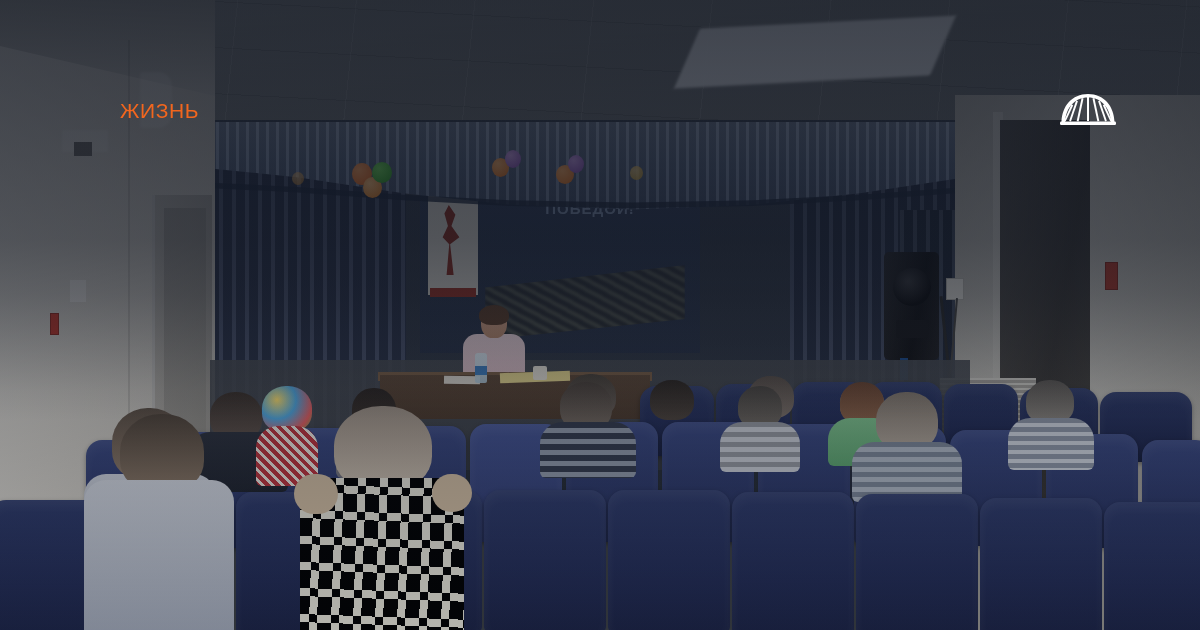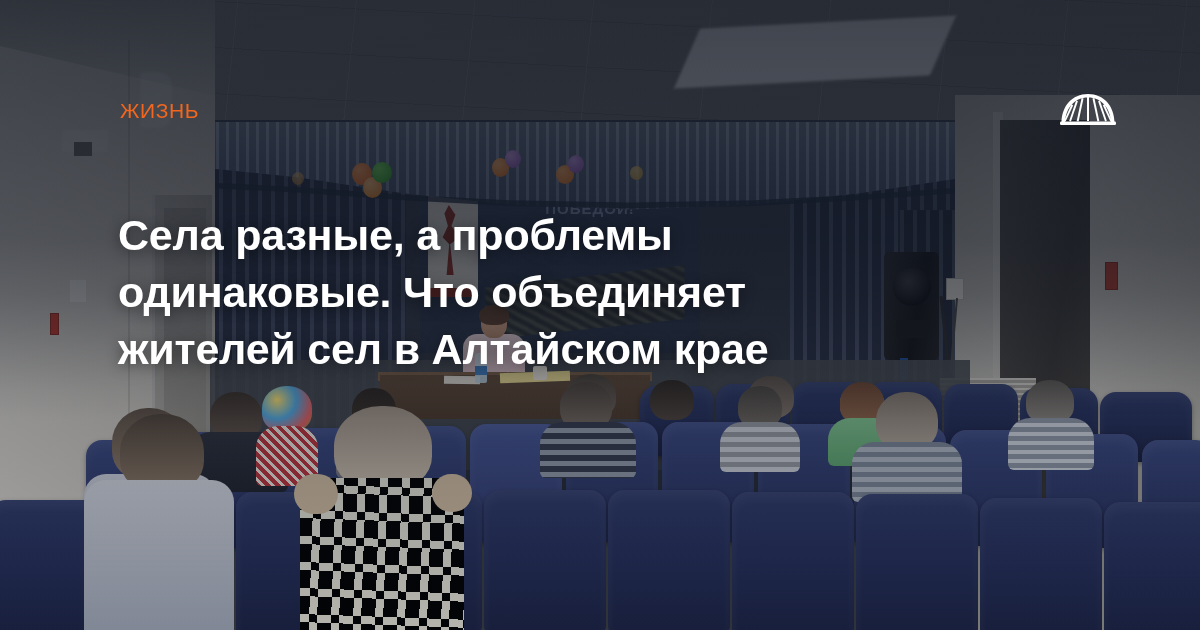--- a/index.html
+++ b/index.html
@@ -414,11 +414,6 @@
       </svg>
     </div>
 
-    <div class="headline">
-      <span>Села разные, а проблемы</span>
-      <span>одинаковые. Что объединяет</span>
-      <span>жителей сел в Алтайском крае</span>
-    </div>
 
   </div>
 </div>

